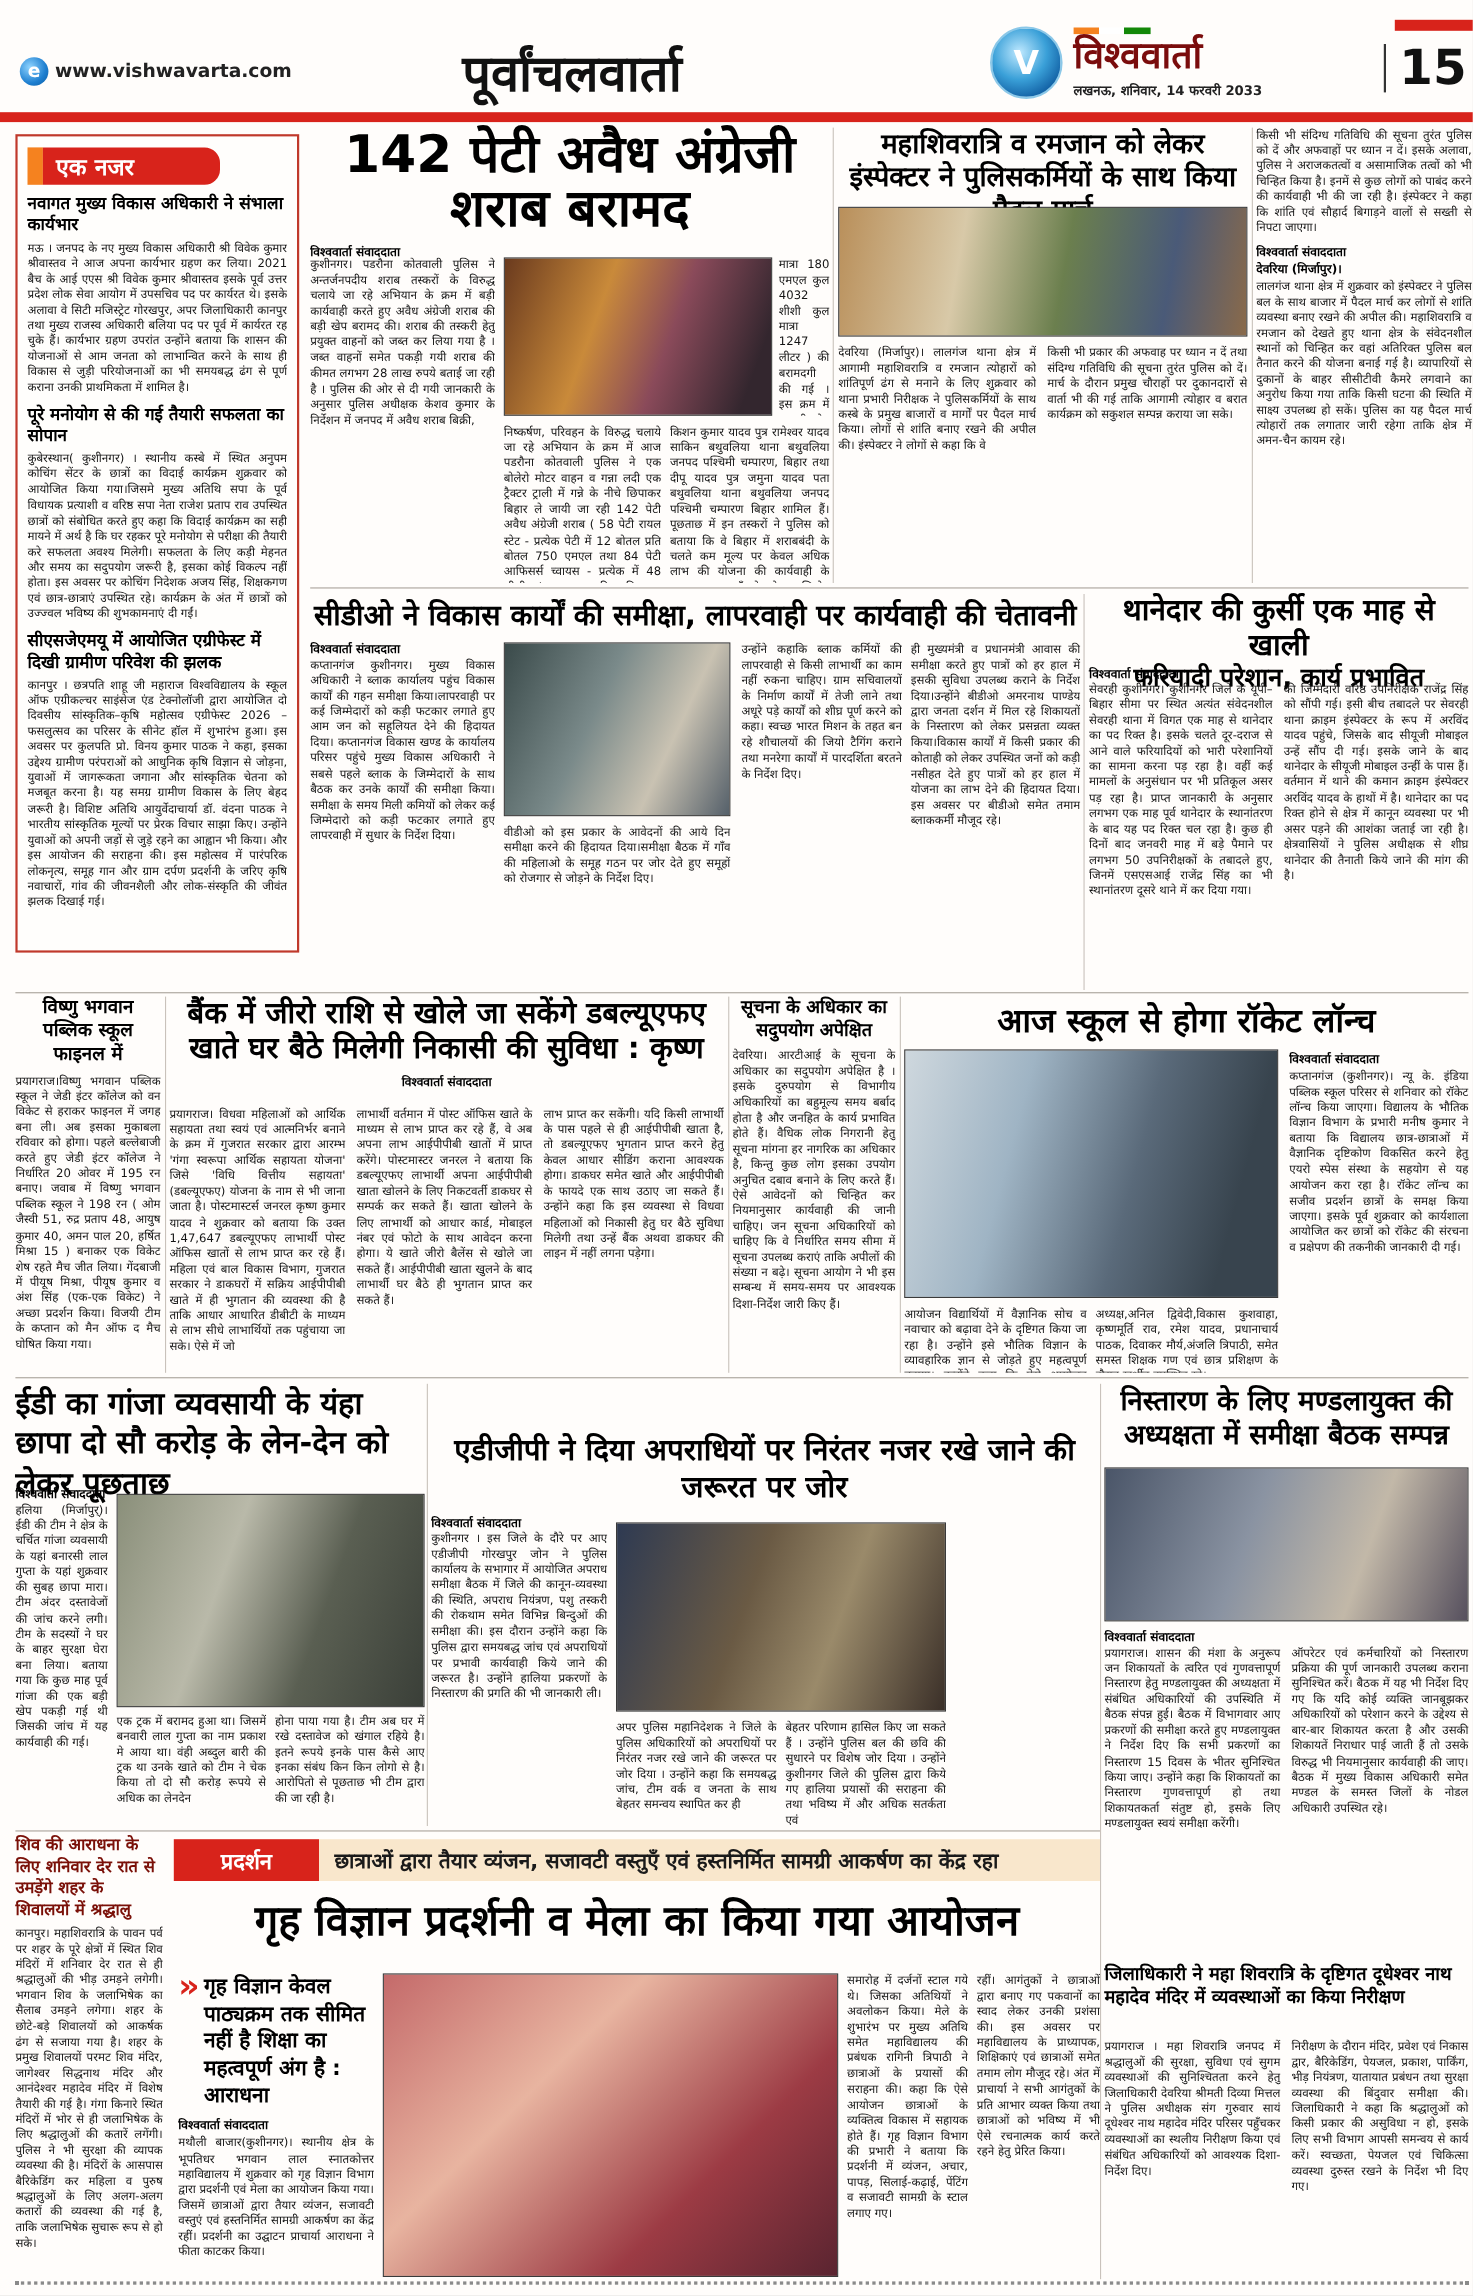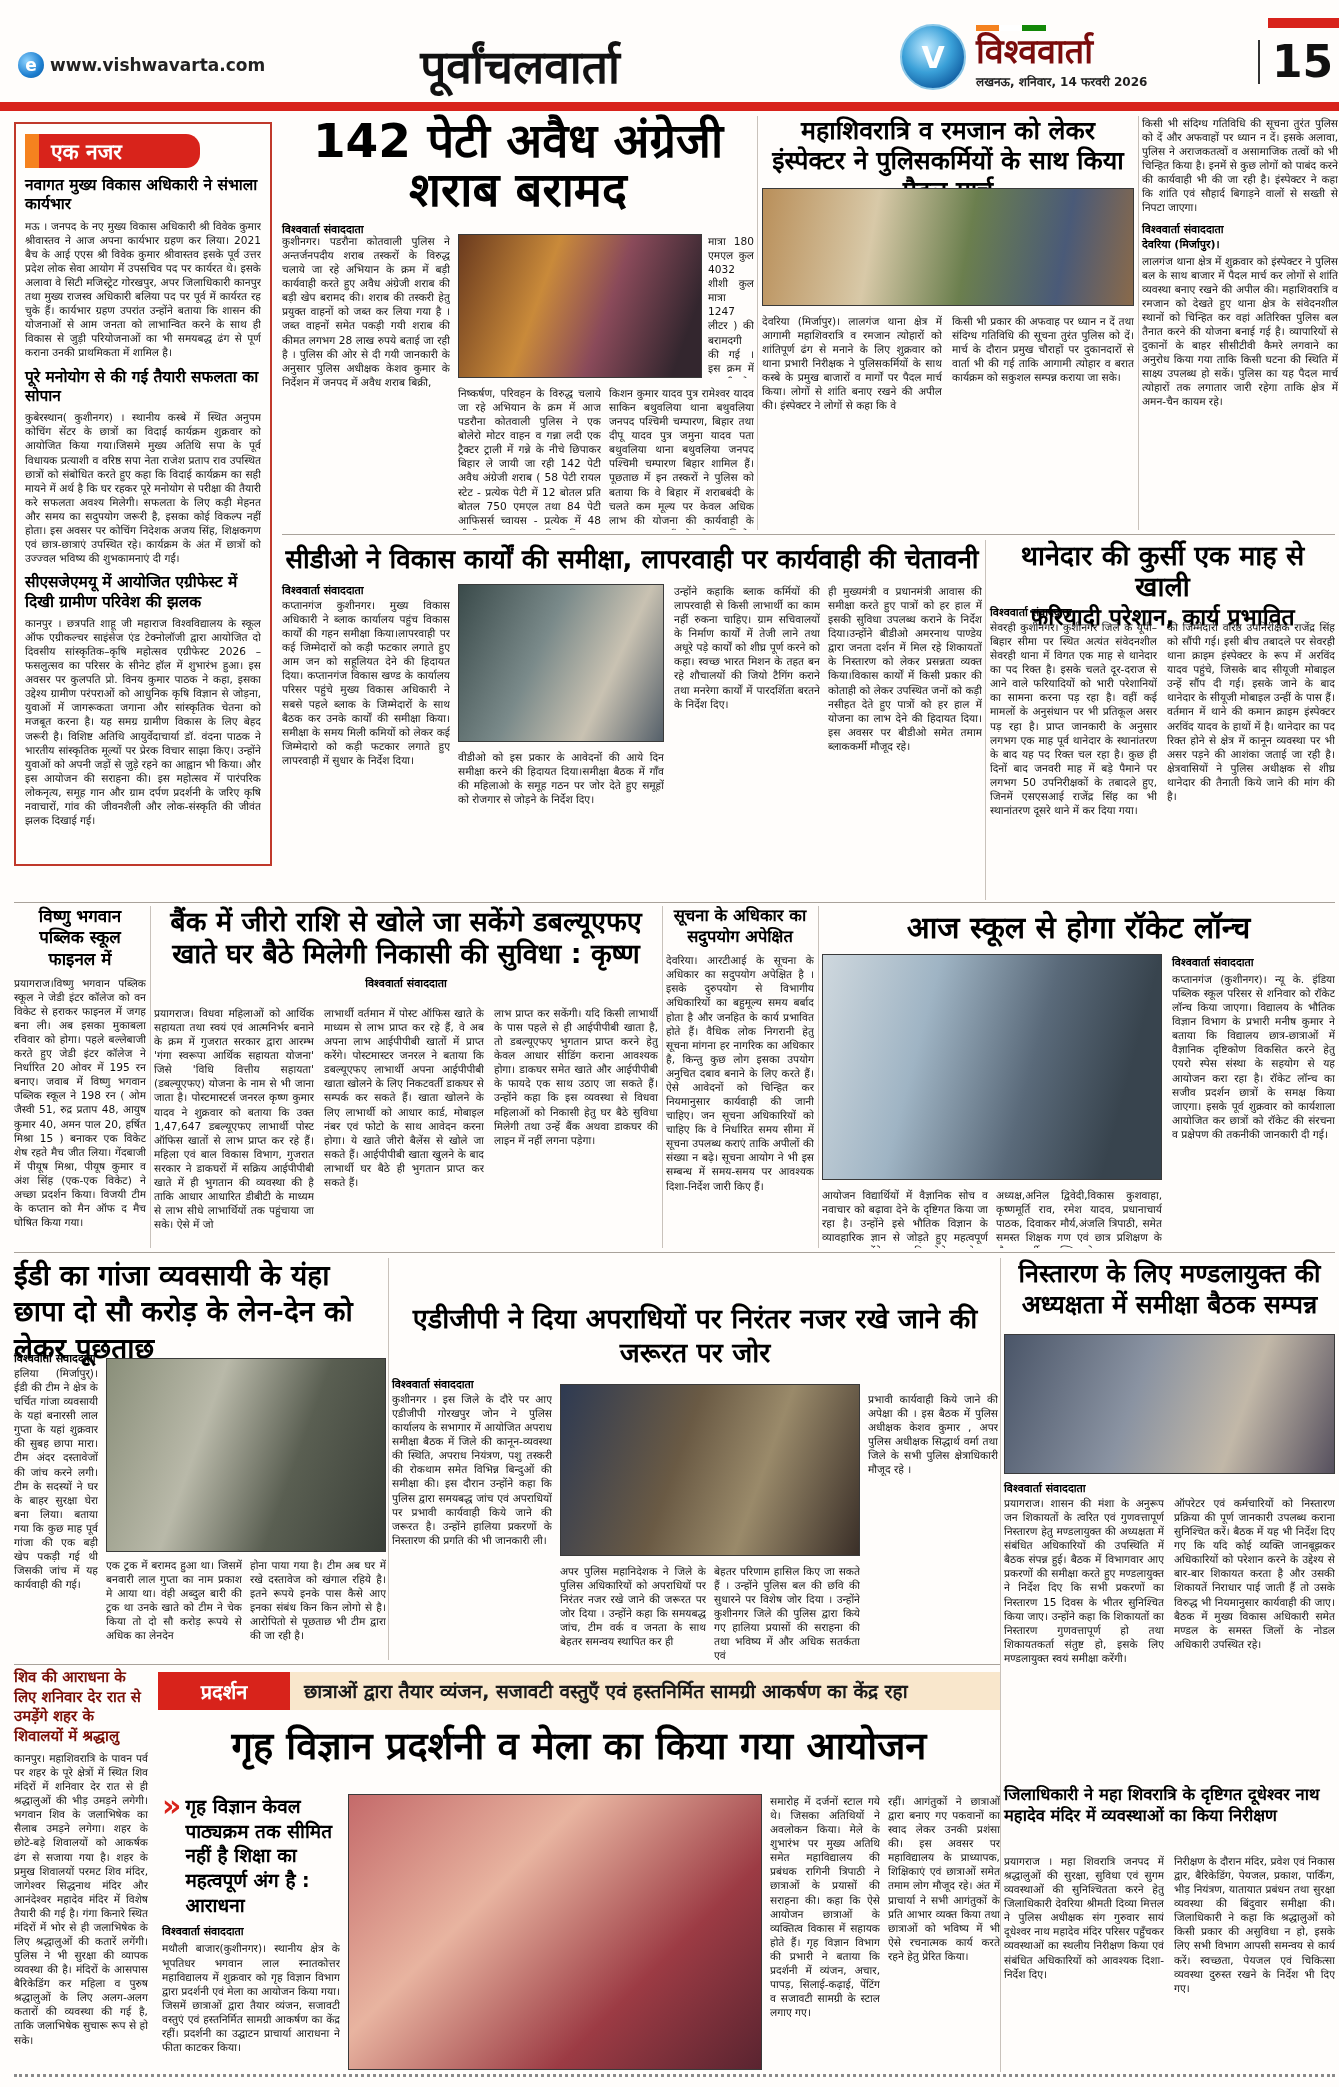--- a/index.html
+++ b/index.html
@@ -59,7 +59,7 @@
     <span>
       <span class="brand-flag" style="display:block;"></span>
       <span class="brand-name" style="display:block;">विश्ववार्ता</span>
-      <span class="brand-date" style="display:block;">लखनऊ,  शनिवार, 14 फरवरी 2026</span>
+      <span class="brand-date" style="display:block;">लखनऊ,  शनिवार, 14 फरवरी 2033</span>
     </span>
   </div>
   <div class="abs corner-red" style="left:1268px;top:18px;width:71px;height:10px;"></div>

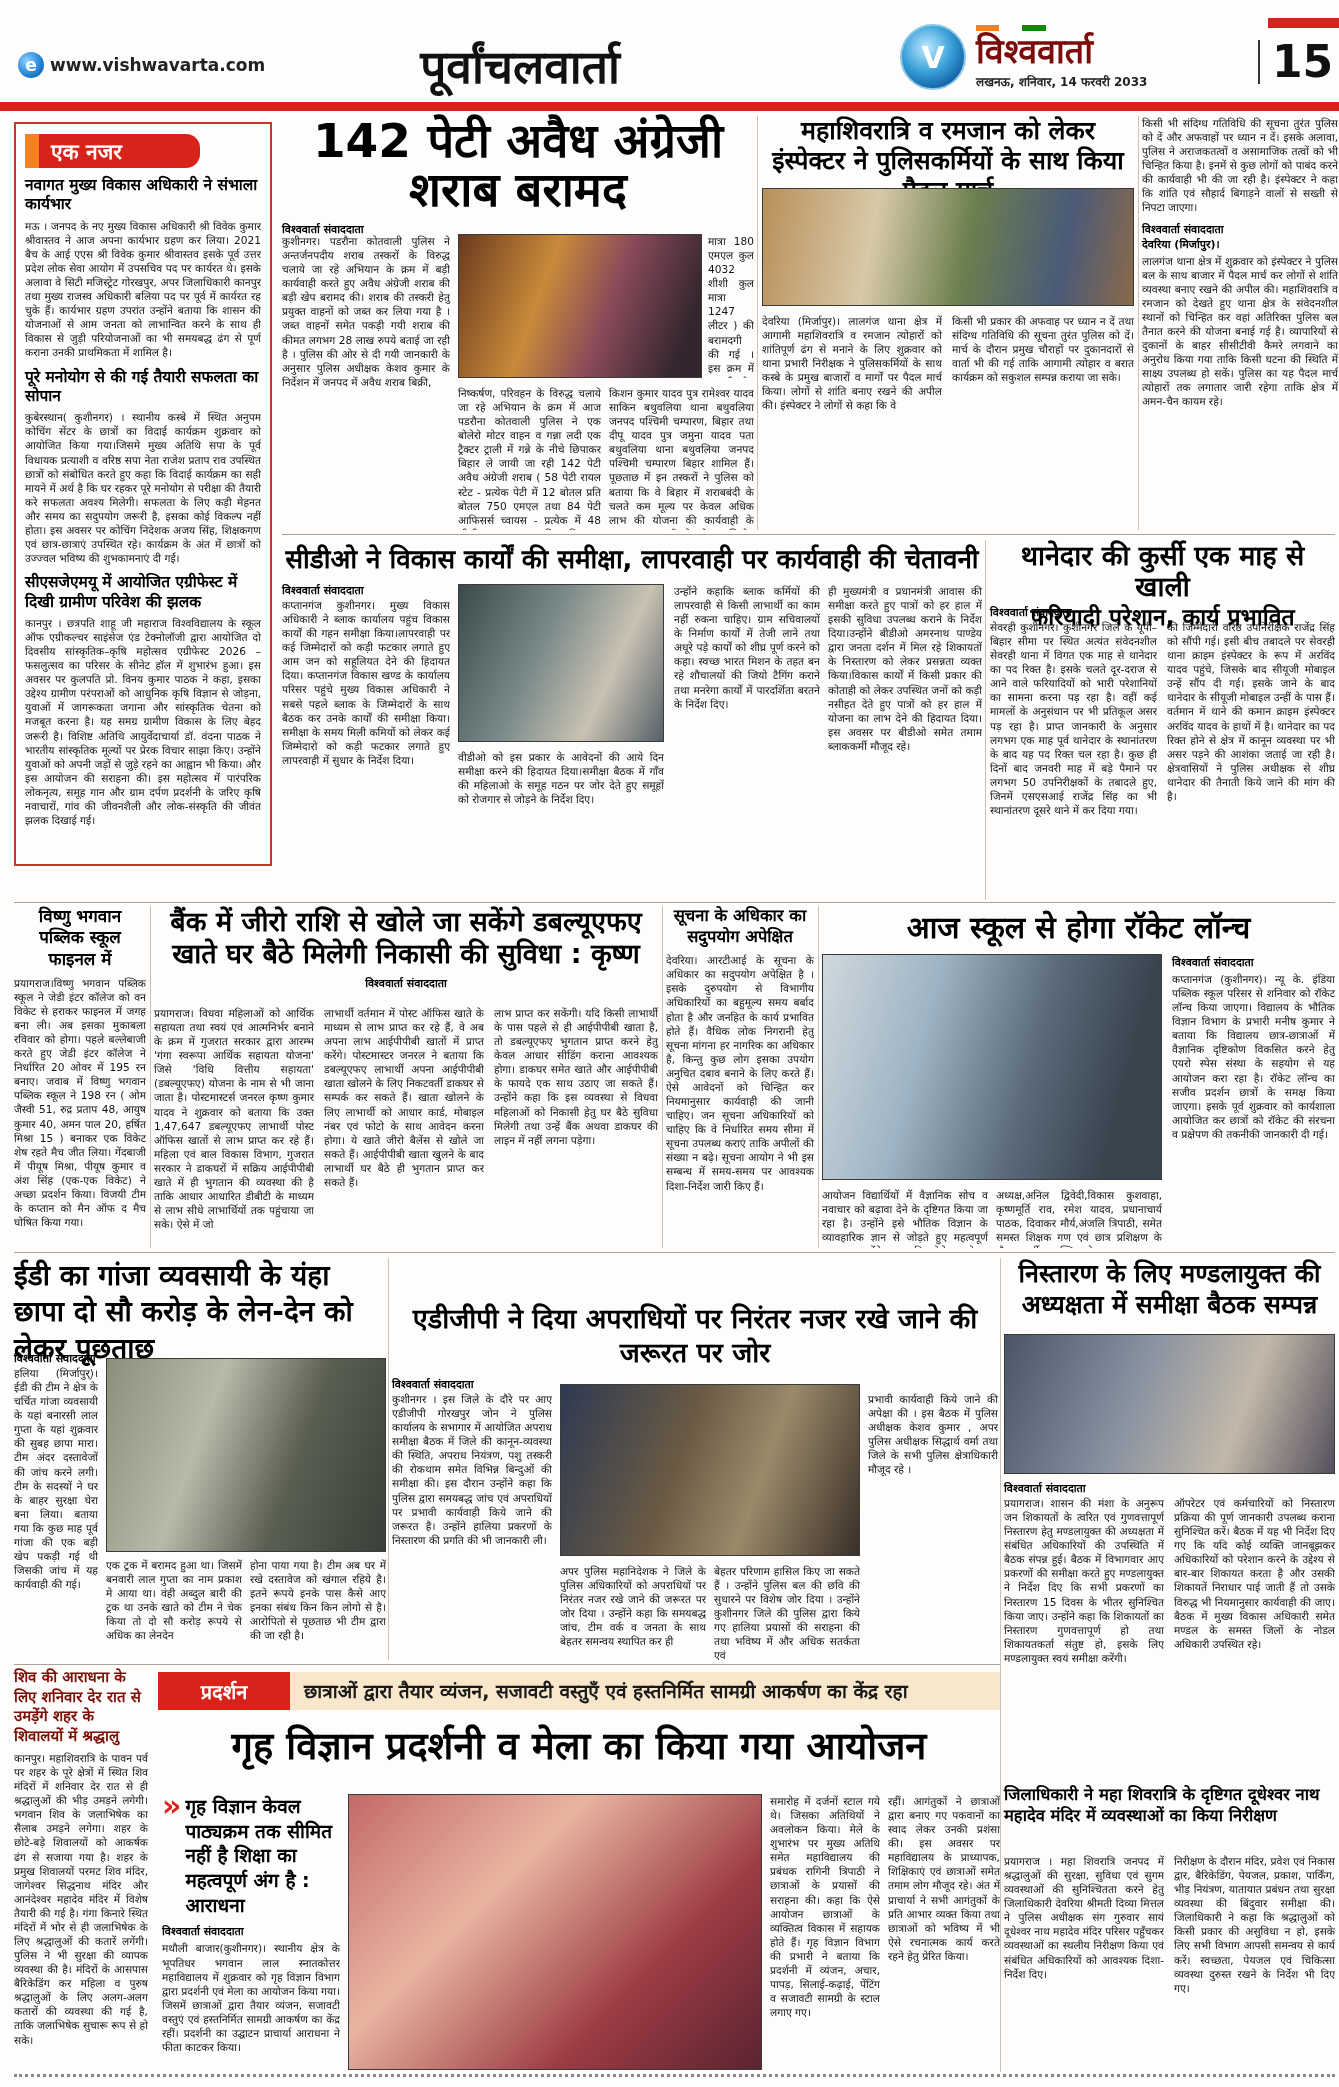--- a/index.html
+++ b/index.html
@@ -183,7 +183,6 @@
     <div class="abs photo" style="left:168px;top:82px;width:300px;height:172px;background:linear-gradient(110deg,#2e3a52,#6a5a44 40%,#9a8a6a 65%,#3a2f28);"></div>
     <div class="abs bt" style="left:168px;top:262px;width:146px;height:140px;">अपर पुलिस महानिदेशक ने जिले के पुलिस अधिकारियों को अपराधियों पर निरंतर नजर रखे जाने की जरूरत पर जोर दिया । उन्होंने कहा कि समयबद्ध जांच, टीम वर्क व जनता के साथ बेहतर समन्वय स्थापित कर ही</div>
     <div class="abs bt" style="left:322px;top:262px;width:146px;height:140px;">बेहतर परिणाम हासिल किए जा सकते हैं । उन्होंने पुलिस बल की छवि की सुधारने पर विशेष जोर दिया । उन्होंने कुशीनगर  जिले की पुलिस द्वारा किये गए हालिया प्रयासों की सराहना की तथा भविष्य में और अधिक सतर्कता एवं</div>
-    <div class="abs bt" style="left:476px;top:90px;width:130px;height:312px;">प्रभावी कार्यवाही किये जाने की अपेक्षा की ।    इस बैठक में पुलिस अधीक्षक केशव कुमार , अपर पुलिस अधीक्षक सिद्धार्थ वर्मा तथा जिले के सभी पुलिस क्षेत्राधिकारी मौजूद रहे ।</div>
   </section>
 
   <section class="abs" style="left:1004px;top:1258px;width:331px;height:516px;">

